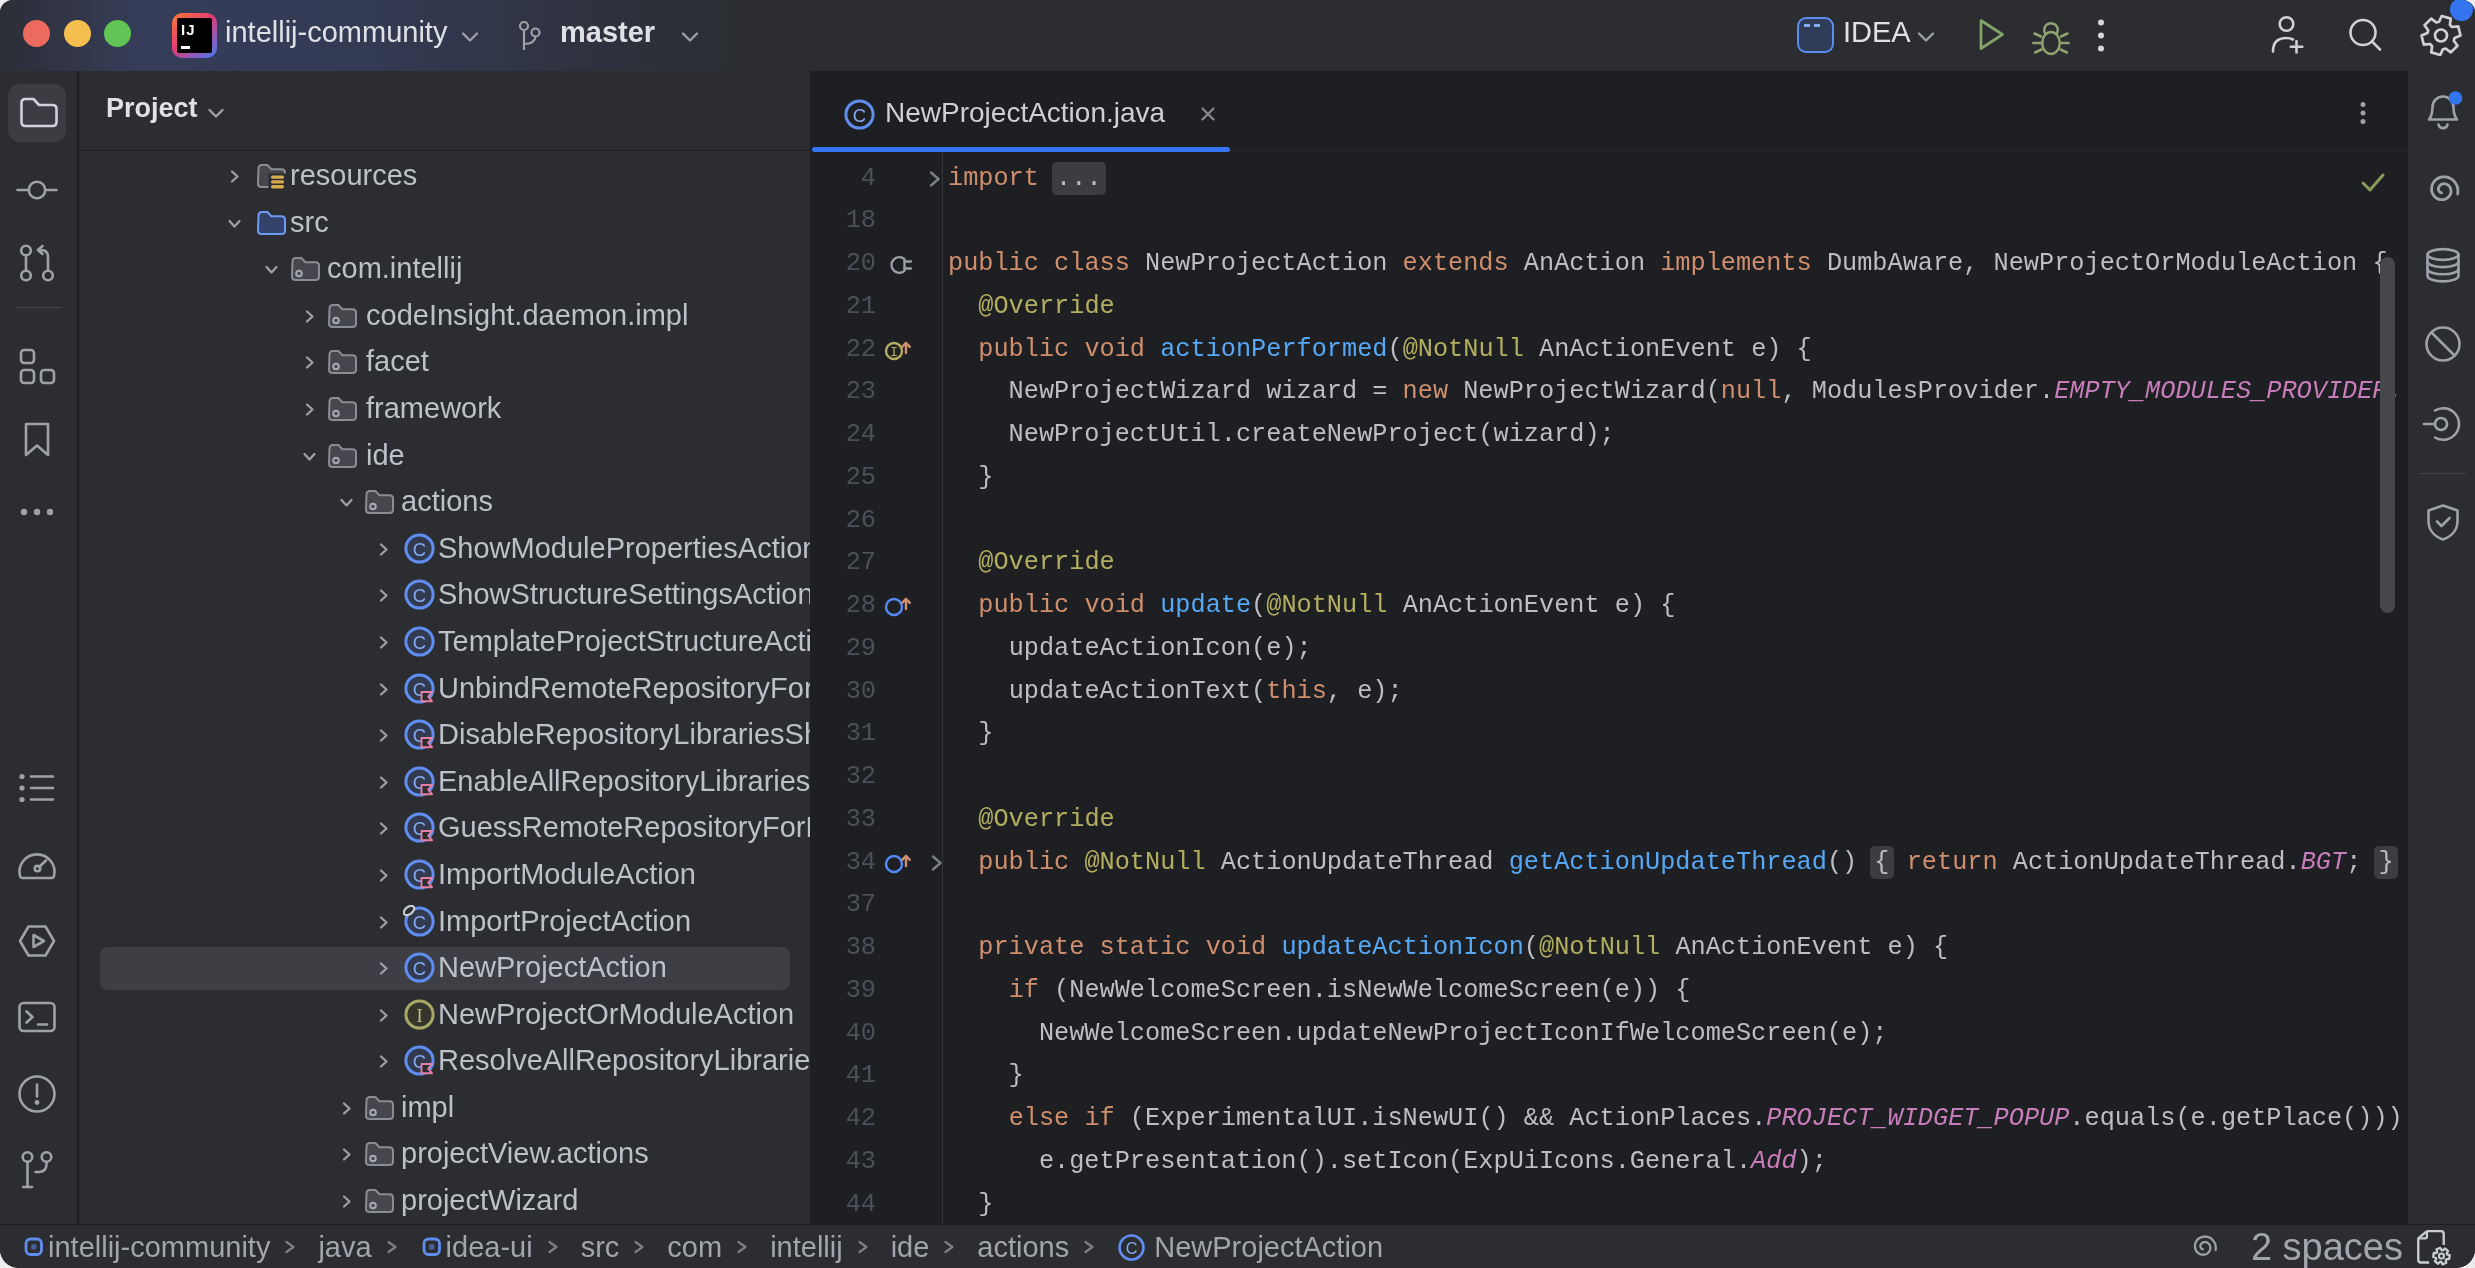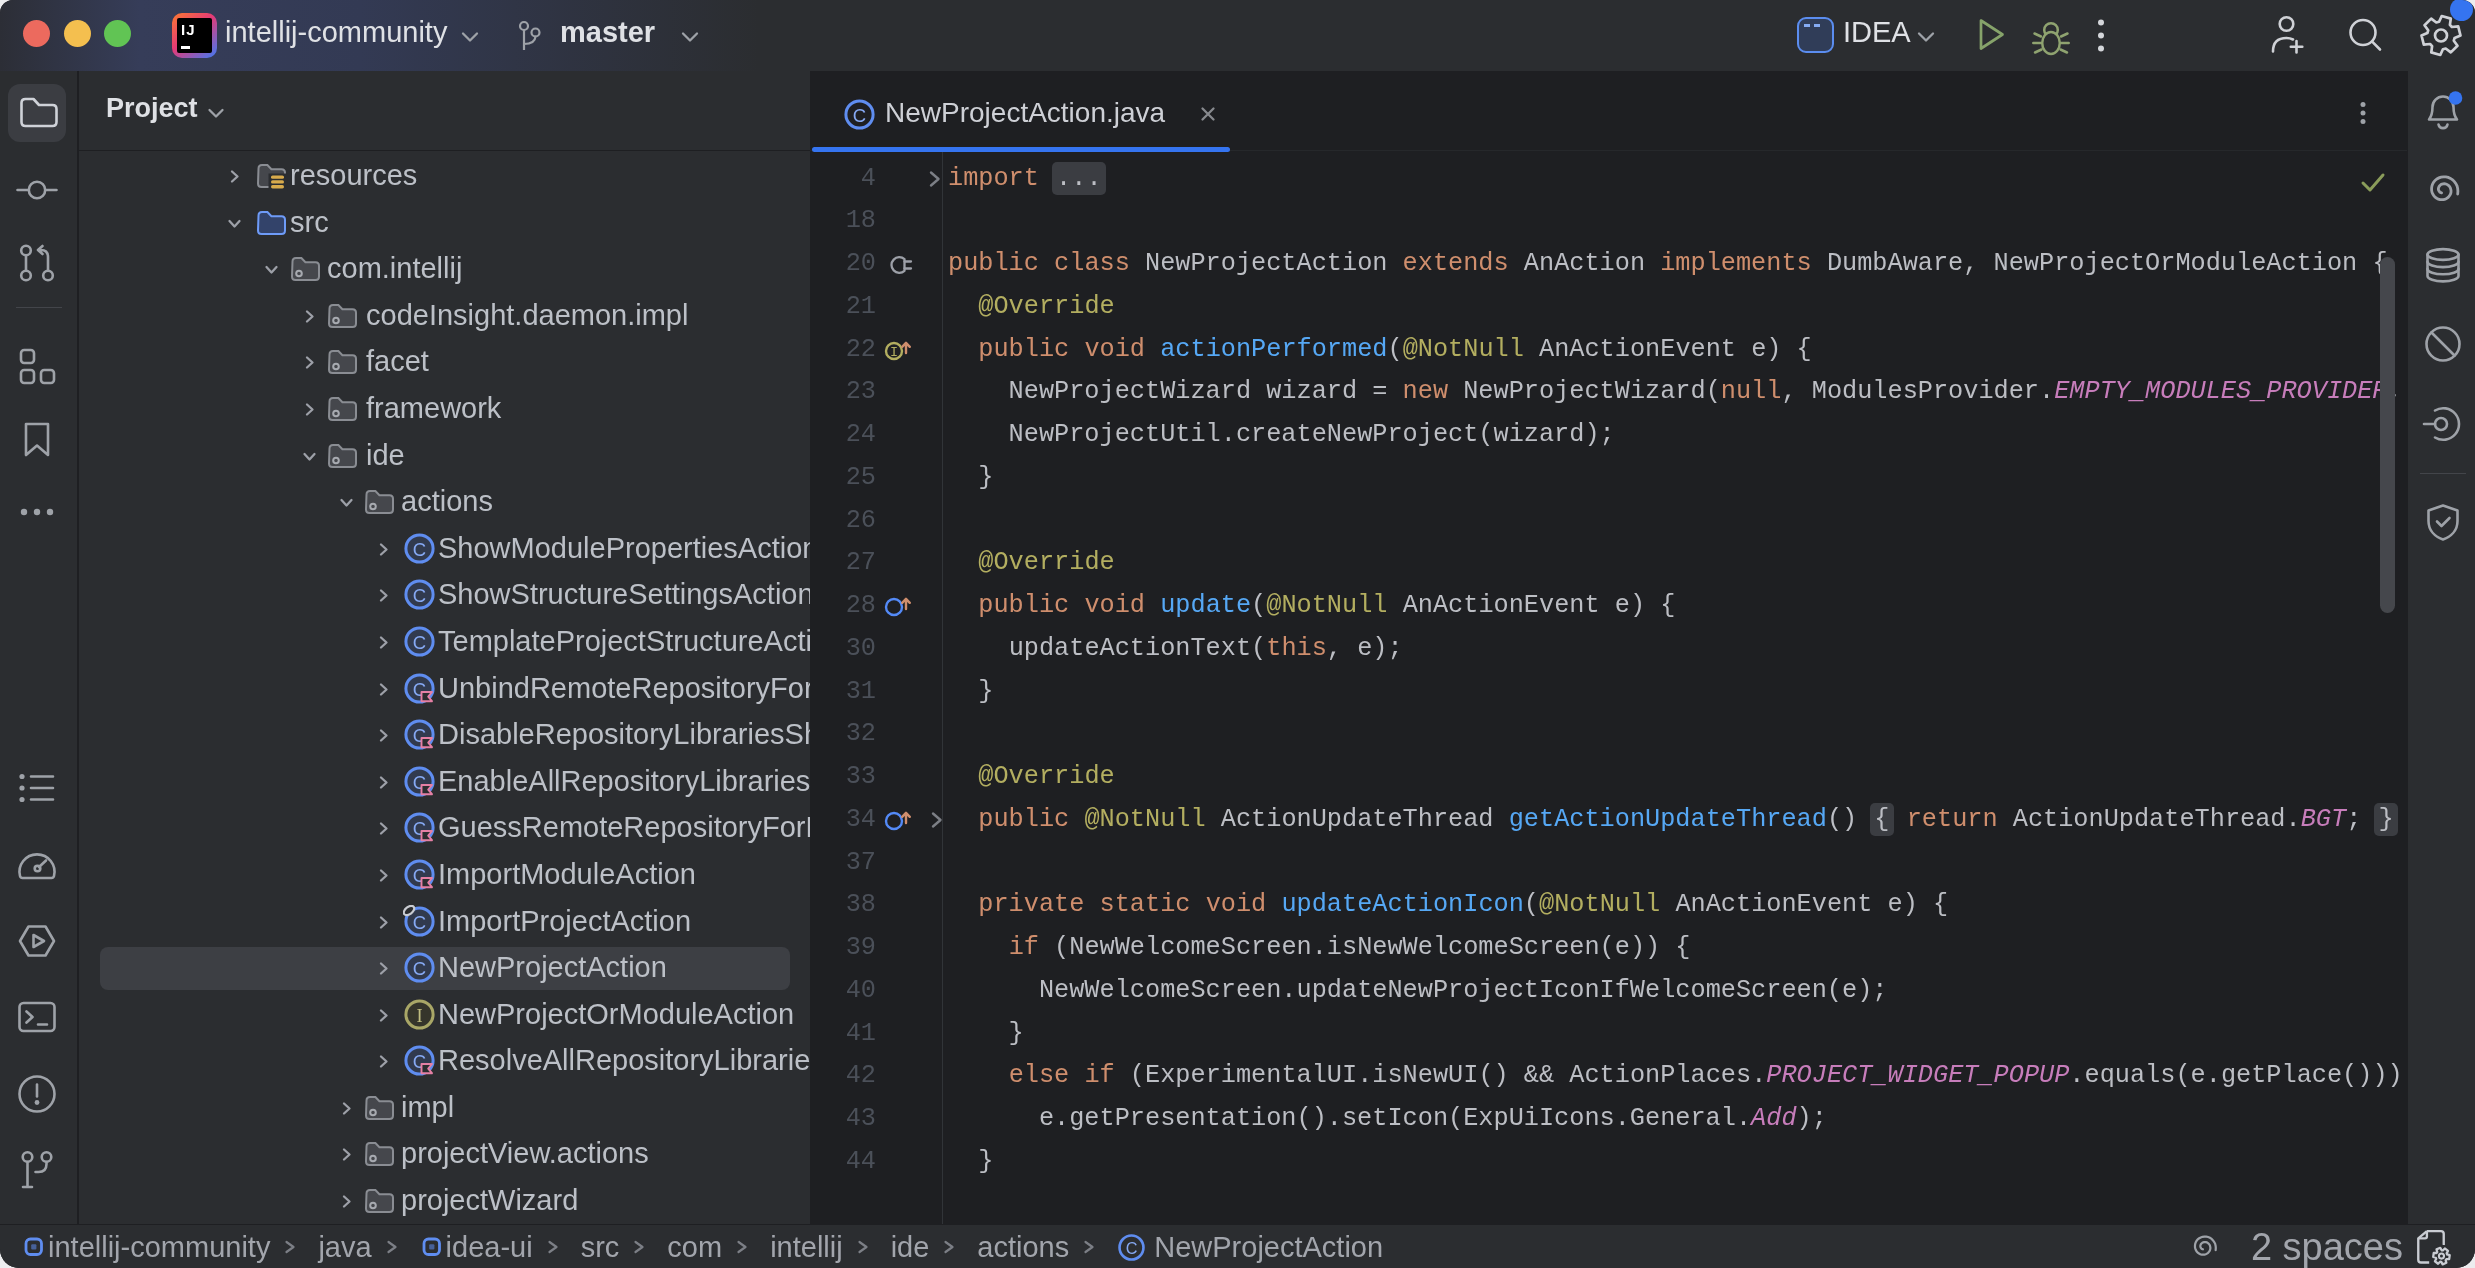--- a/index.html
+++ b/index.html
@@ -518,6 +518,7 @@
             <circle cx="10" cy="15" r="8" fill="none" stroke="#548af7" stroke-width="2.4"></circle>
             <path d="M22 17 V7 M18.2 10.8 l3.8-4 3.8 4" fill="none" stroke="#cf8e6d" stroke-width="2.4" stroke-linecap="round" stroke-linejoin="round"></path>
           </svg><span class="ctext">  <span class="k">public</span> <span class="k">void</span> <span class="md">update</span>(<span class="an">@NotNull</span> AnActionEvent e) {</span></div>
+<div class="cl"><span class="num">29</span><span class="ctext">    <span class="it">updateActionIcon</span>(e);</span></div>
 <div class="cl"><span class="num">30</span><span class="ctext">    <span class="it">updateActionText</span>(<span class="k">this</span>, e);</span></div>
 <div class="cl"><span class="num">31</span><span class="ctext">  }</span></div>
 <div class="cl"><span class="num">32</span><span class="ctext"></span></div>

